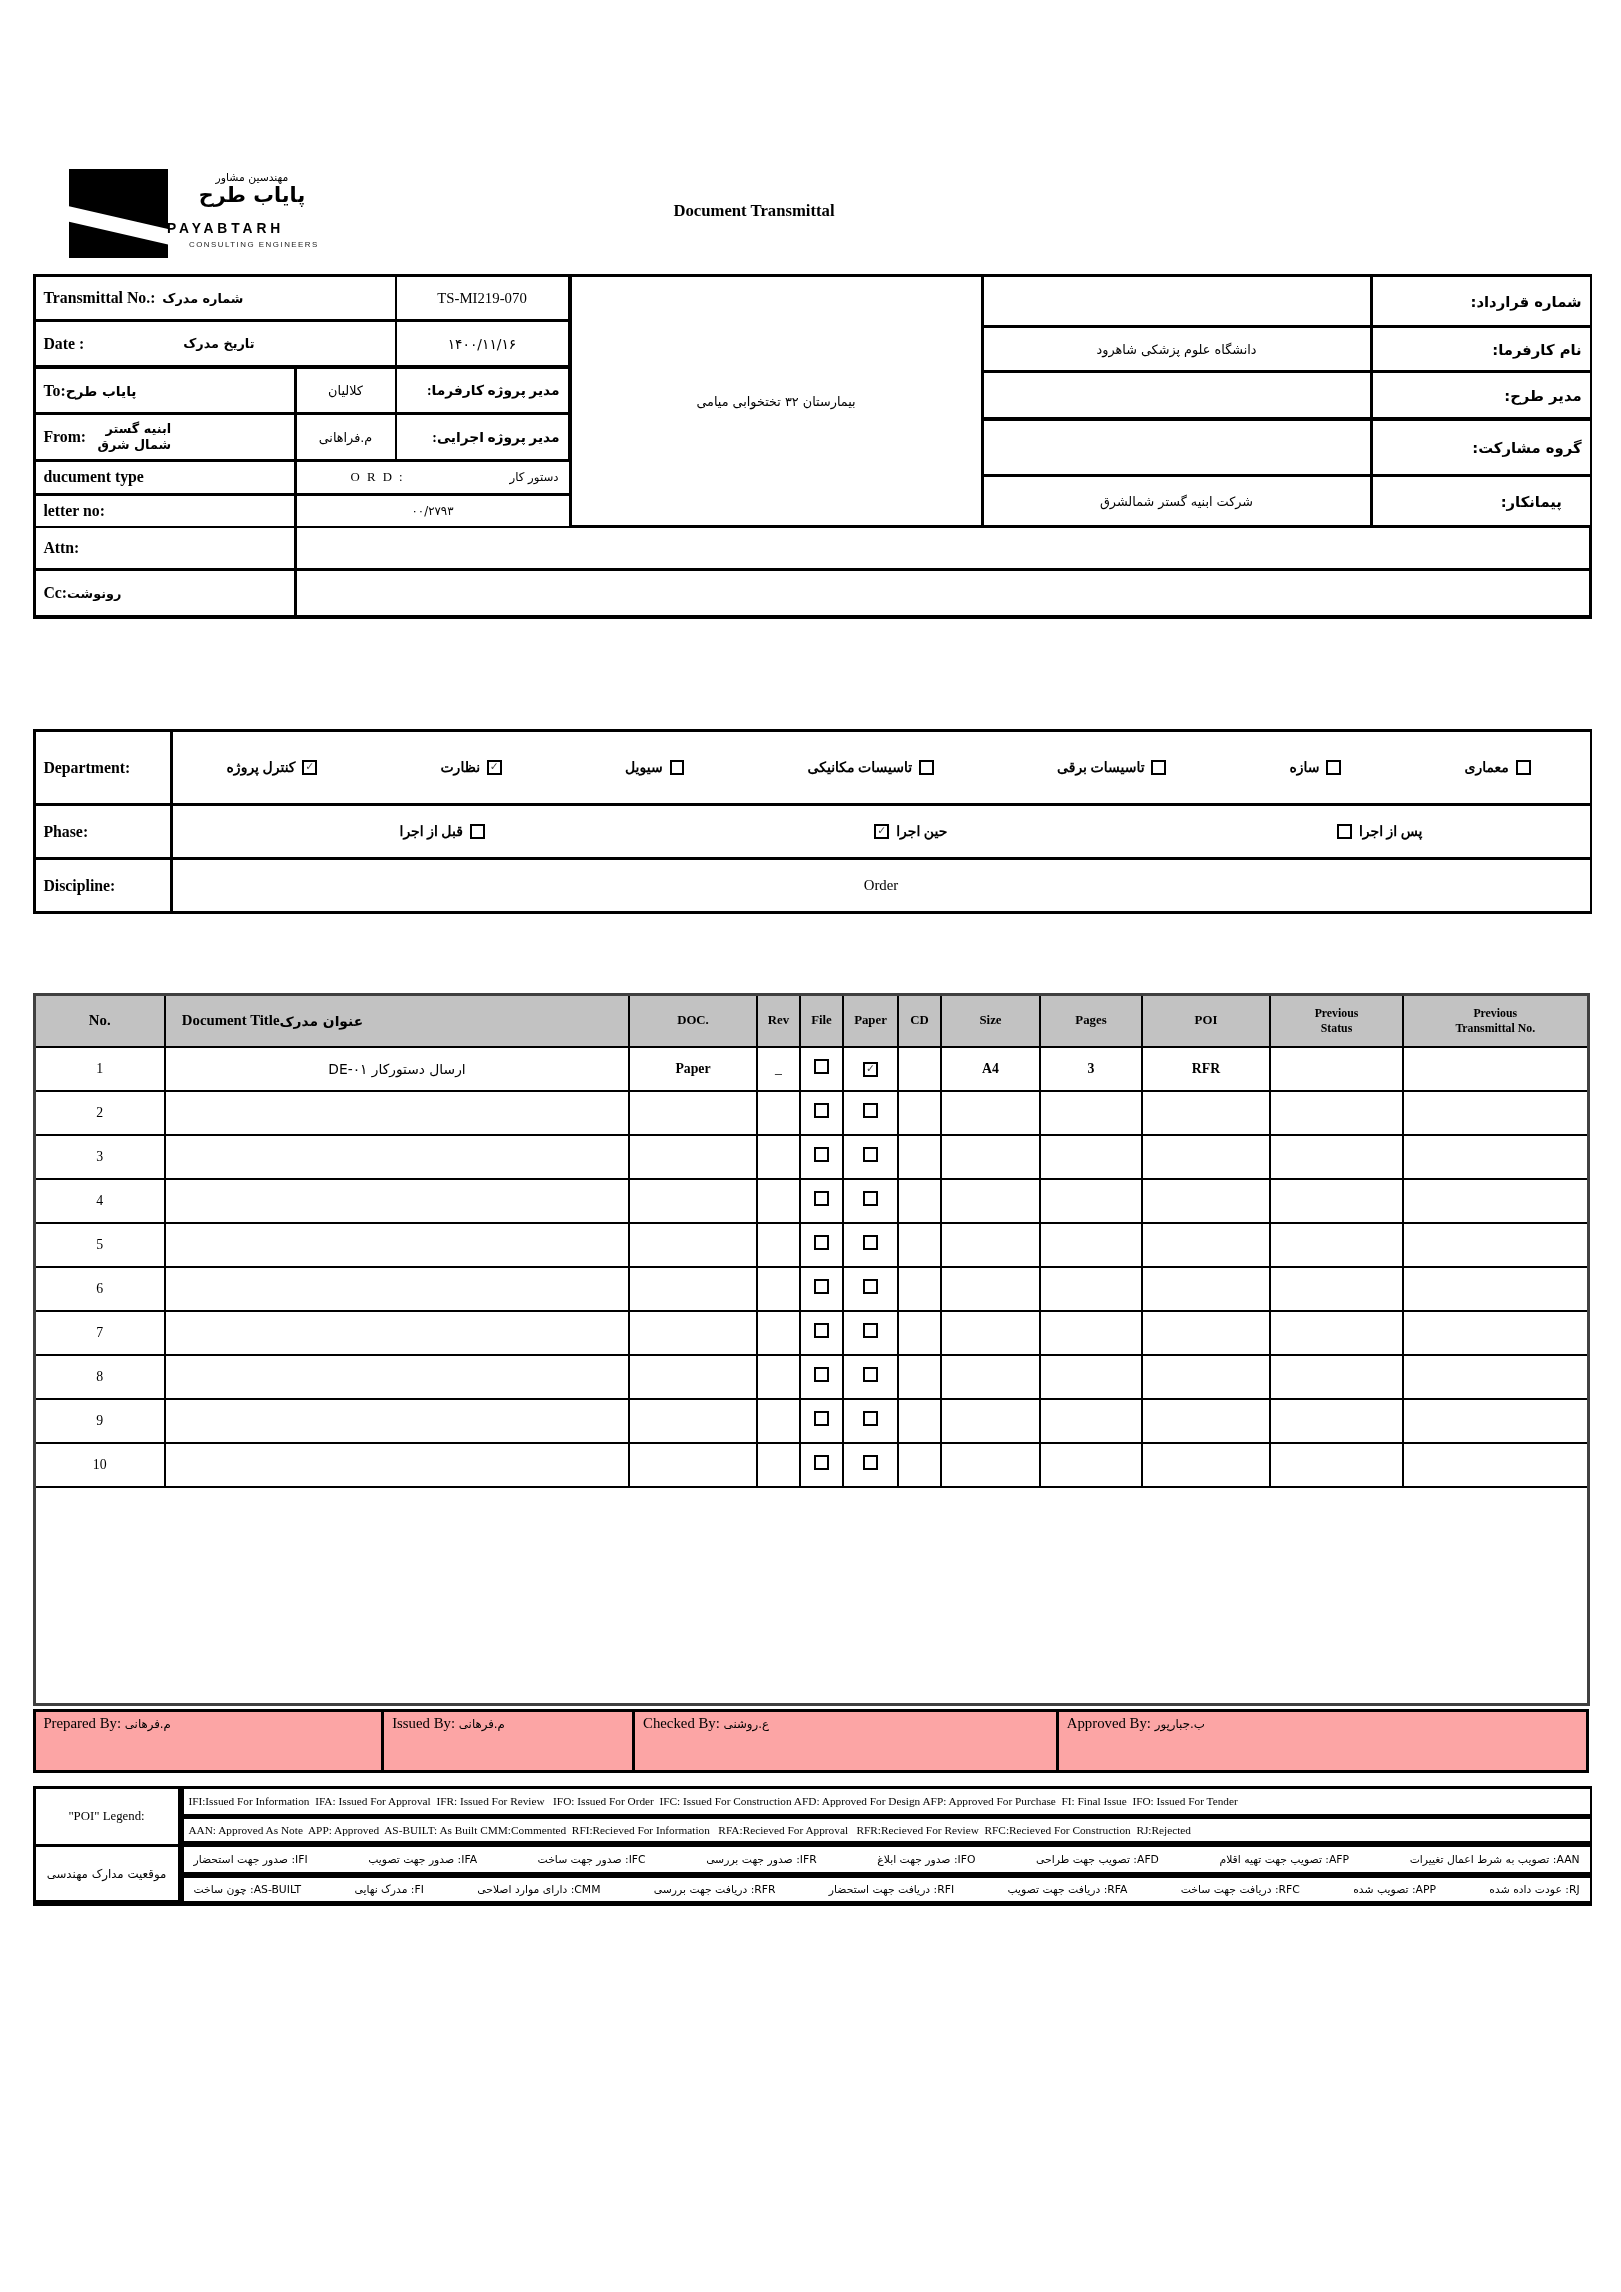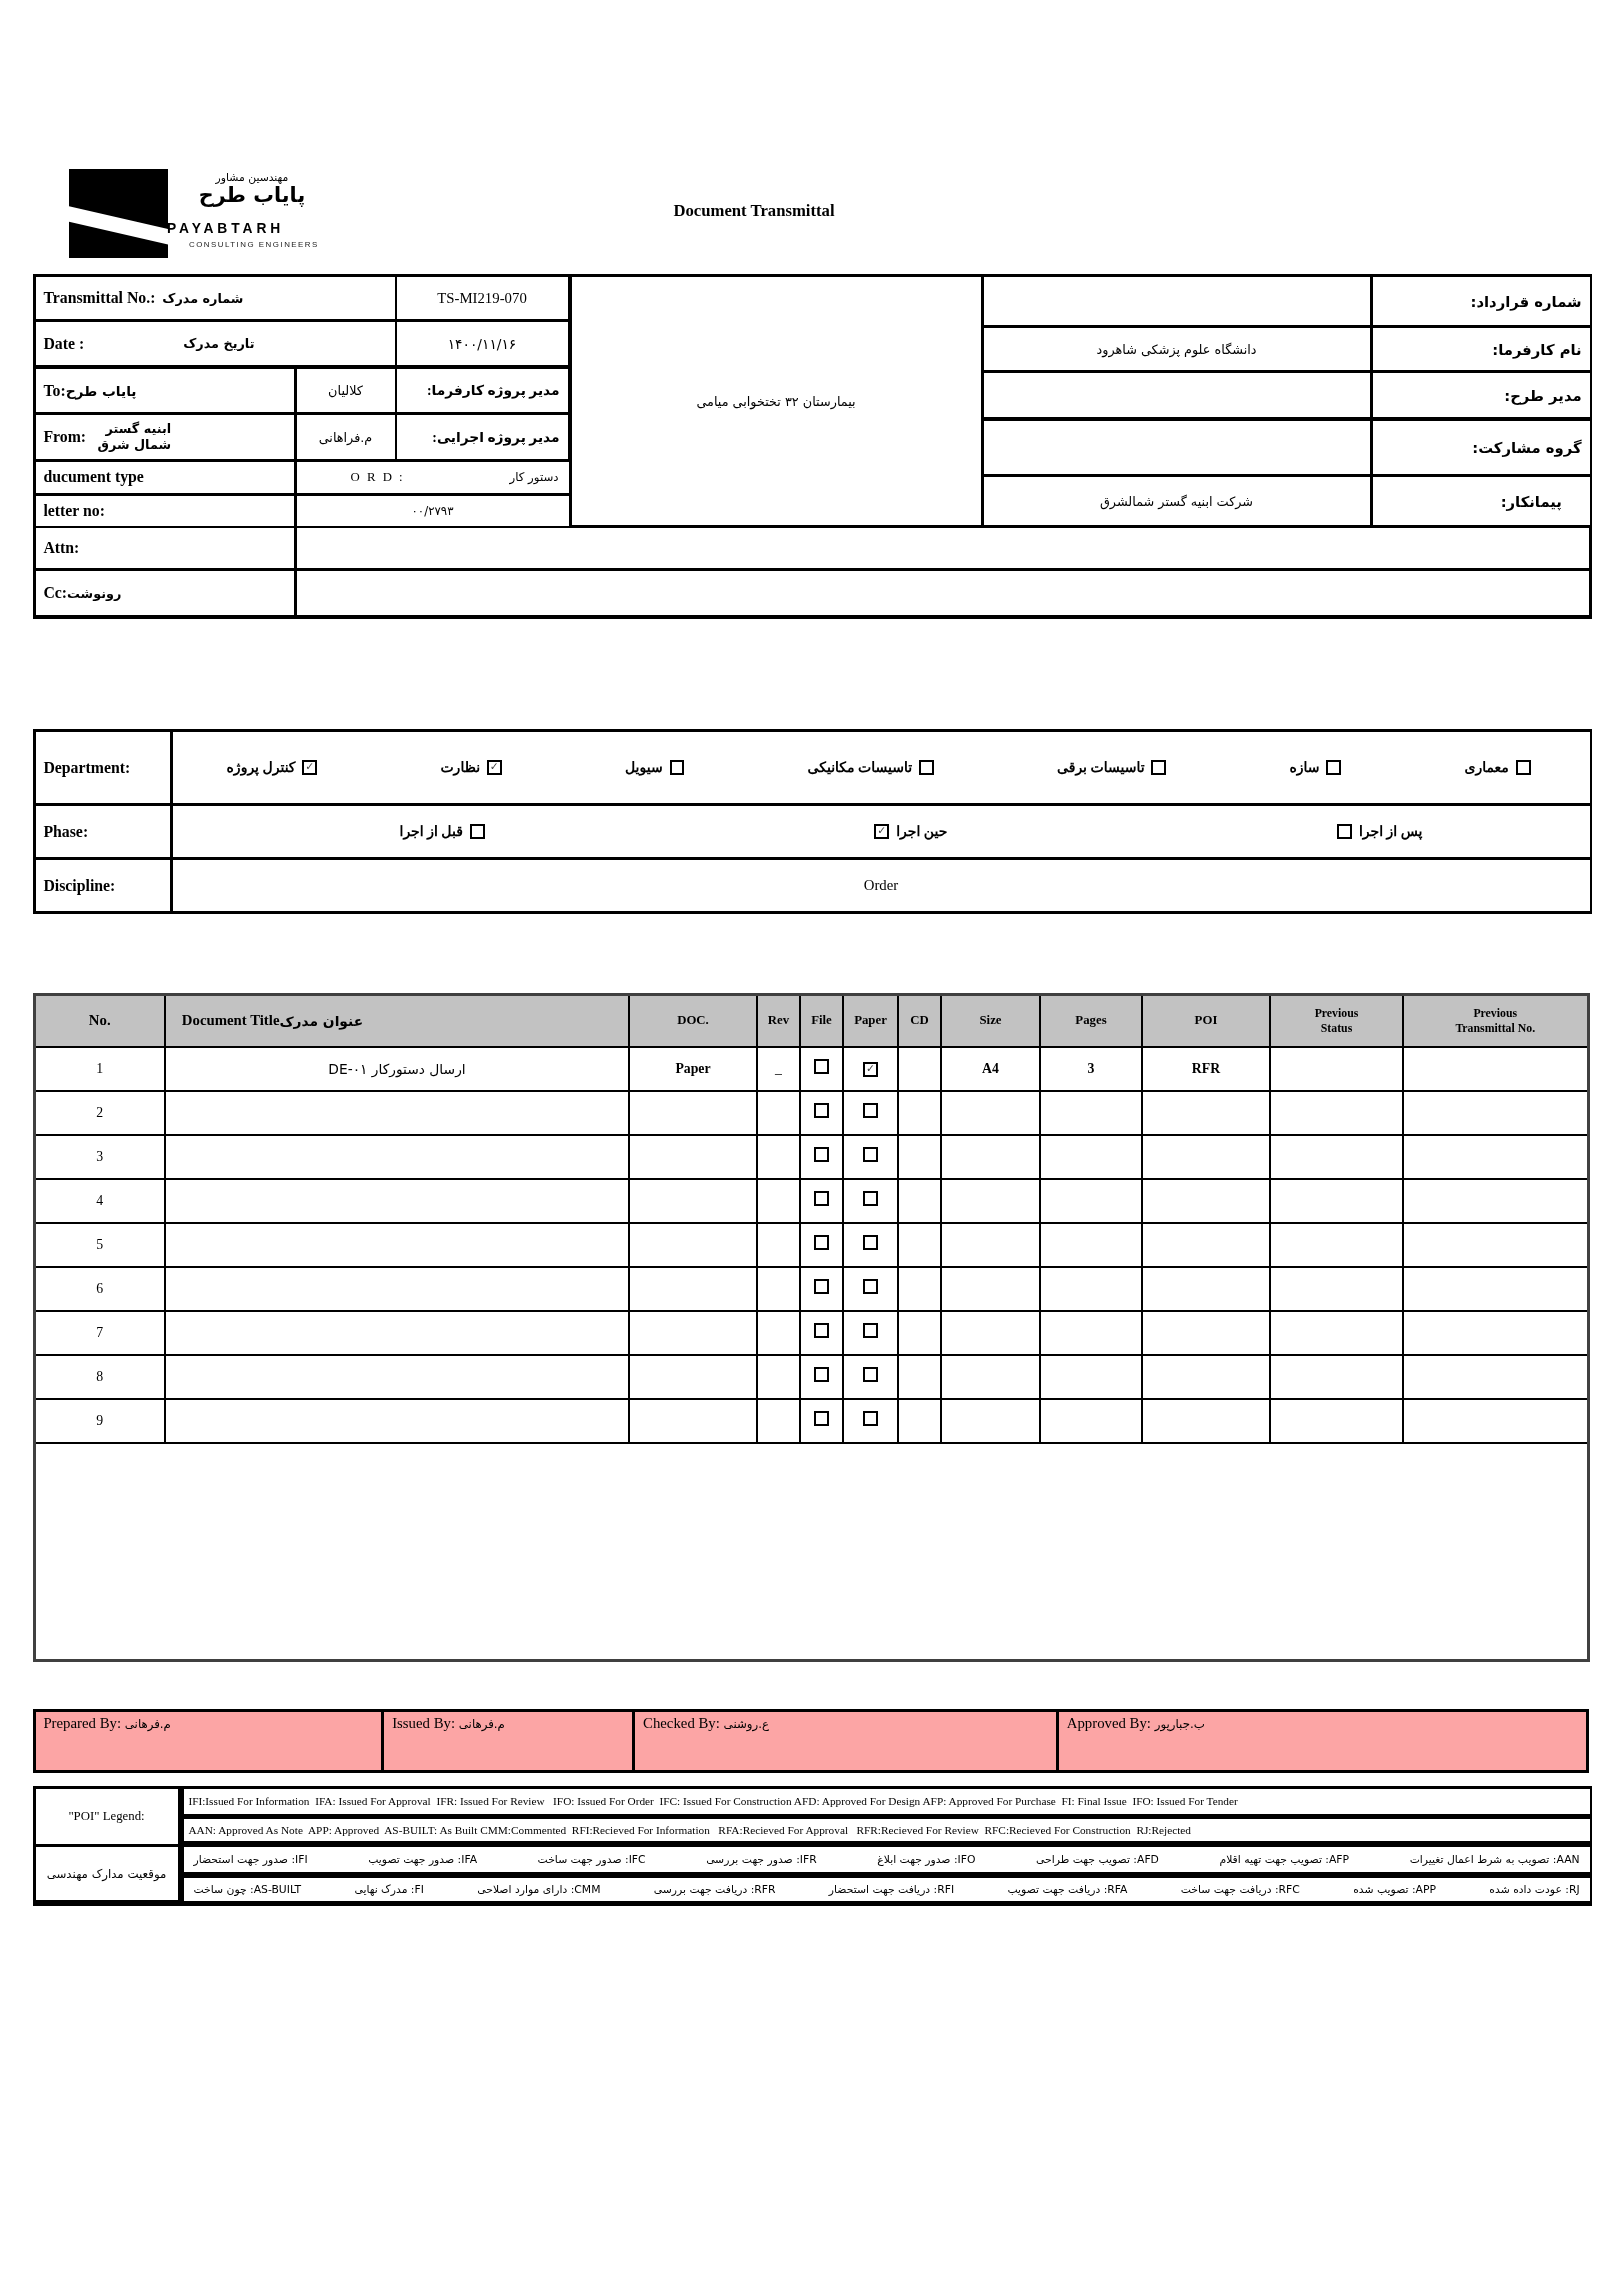--- a/index.html
+++ b/index.html
@@ -370,6 +370,20 @@
             <td></td>
             <td></td>
           </tr>
+          <tr class="data">
+            <td class="num">10</td>
+            <td class="title-cell"></td>
+            <td class="val-b"></td>
+            <td></td>
+            <td><span class="cb"></span></td>
+            <td><span class="cb"></span></td>
+            <td></td>
+            <td class="val-b"></td>
+            <td class="val-b"></td>
+            <td class="val-b"></td>
+            <td></td>
+            <td></td>
+          </tr>
         </tbody>
       <tbody>
         <tr class="blankrow">

